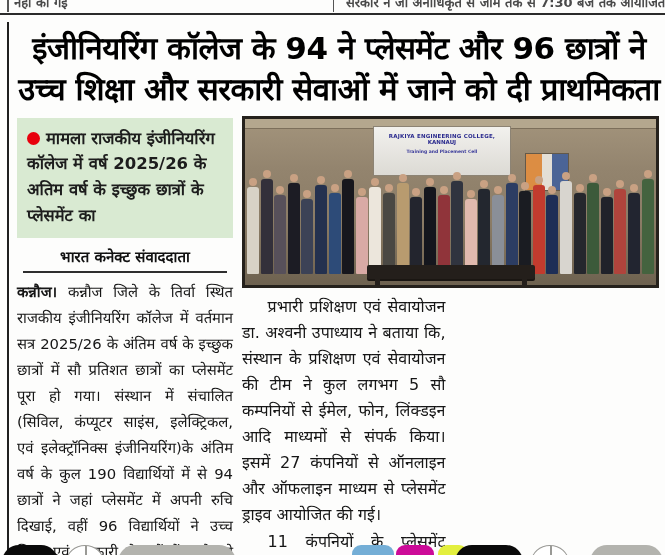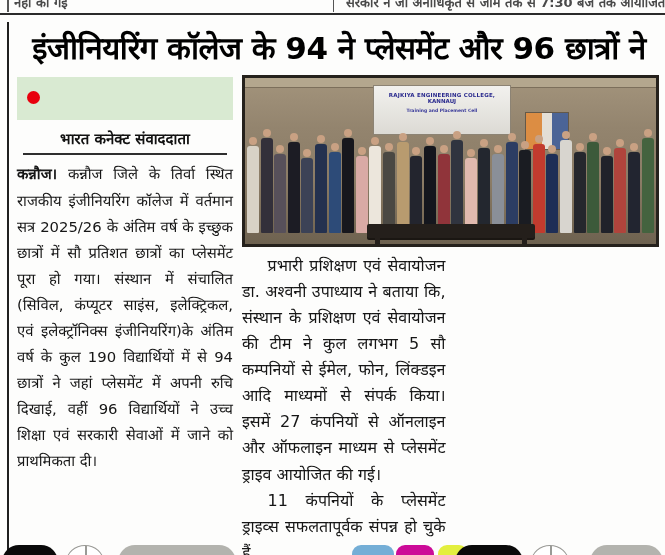--- a/index.html
+++ b/index.html
@@ -117,7 +117,7 @@
 
   <div class="article">
 
-    <h1 class="headline"><span>इंजीनियरिंग कॉलेज के 94 ने प्लेसमेंट और 96 छात्रों ने</span><br></h1>
+    <h1 class="headline"><span>इंजीनियरिंग कॉलेज के 94 ने प्लेसमेंट और 96 छात्रों ने</span><br><span>उच्च शिक्षा और सरकारी सेवाओं में जाने को दी प्राथमिकता</span></h1>
 
     <div class="content">
 

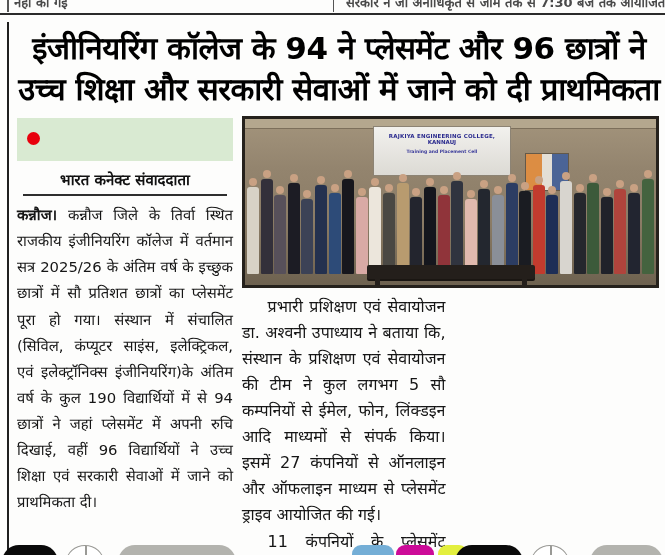--- a/index.html
+++ b/index.html
@@ -123,7 +123,7 @@
 
       <div class="col-left">
         <div class="highlight-box">
-          <span class="bullet"></span>
+          <span class="bullet"></span><span>मामला राजकीय इंजीनियरिंग कॉलेज में वर्ष 2025/26 के अतिम वर्ष के इच्छुक छात्रों के प्लेसमेंट का</span>
         </div>
         <div class="byline">भारत कनेक्ट संवाददाता</div>
         <div class="body-text">

